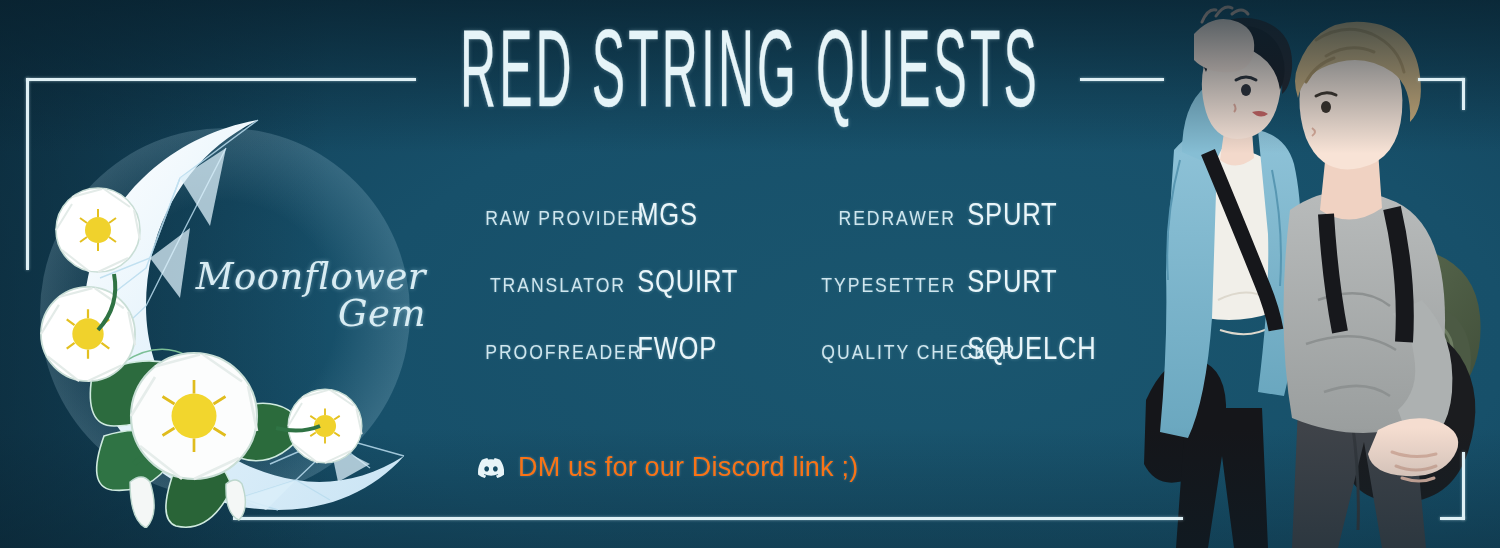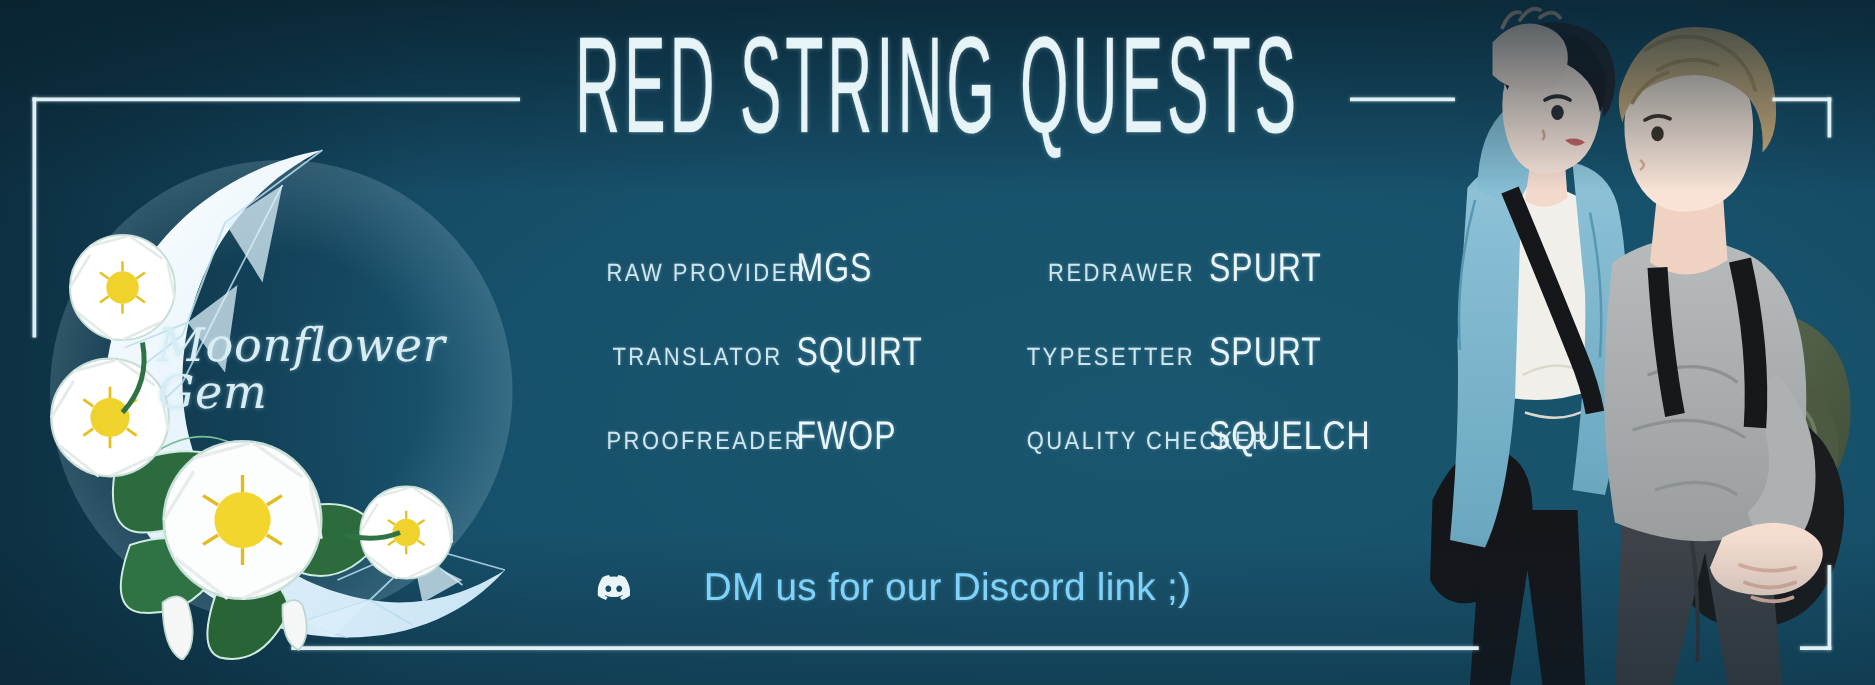--- a/index.html
+++ b/index.html
@@ -48,7 +48,7 @@
   .logo-wrap{position:absolute;left:30px;top:108px;width:400px;height:420px;}
   .logo-svg{position:absolute;left:0;top:0;}
   .logo-text{
-    position:absolute;left:96px;top:150px;width:300px;text-align:left;
+    position:absolute;left:96px;top:150px;width:300px;text-align:right;
     color:#d8ecf3;pointer-events:none;
   }
   .logo-text .line1{

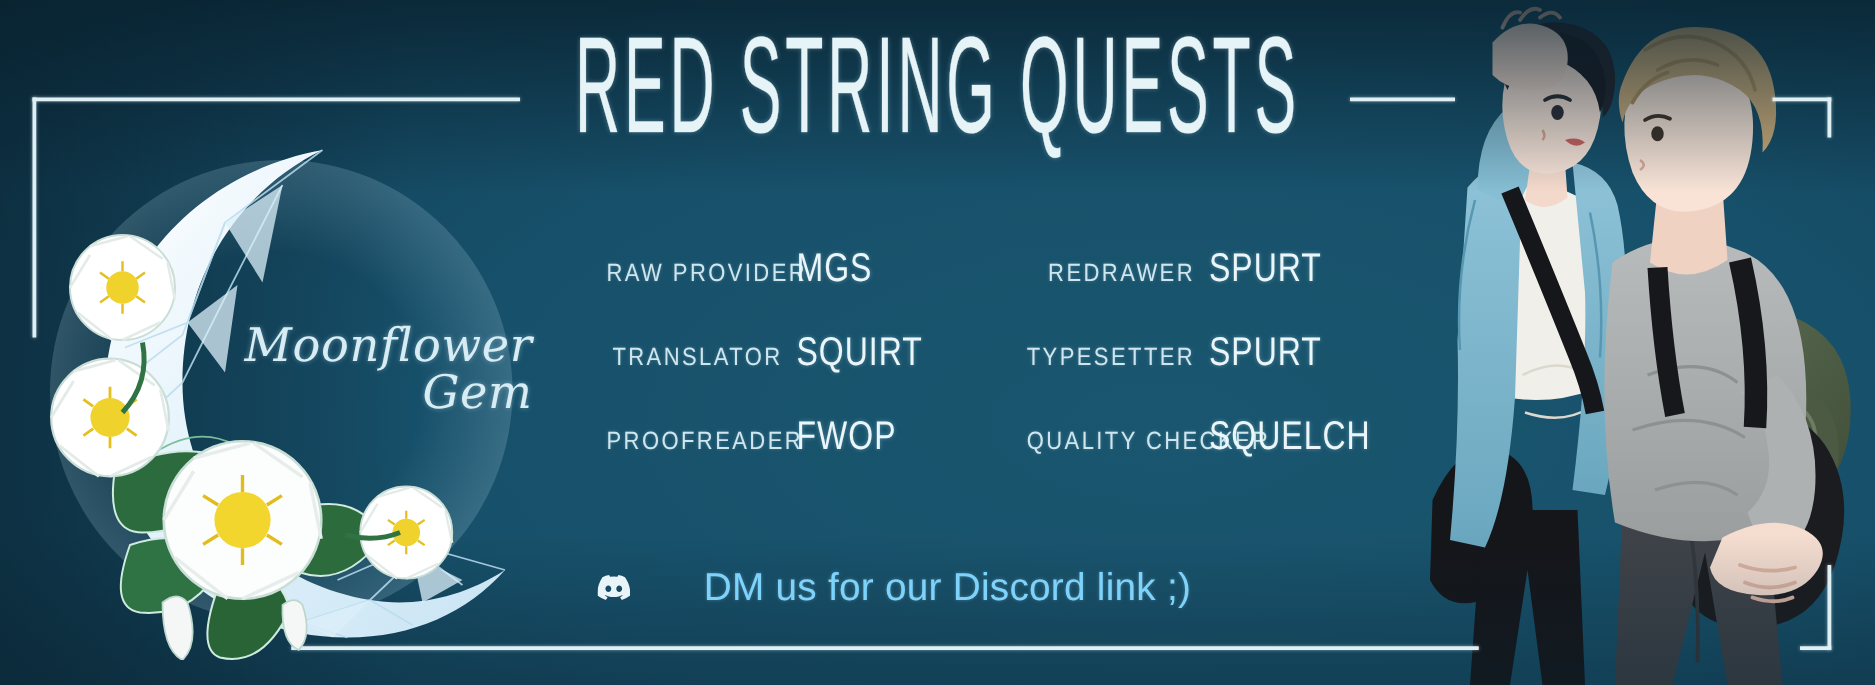--- a/index.html
+++ b/index.html
@@ -102,10 +102,9 @@
   }
   .discord-icon{width:26px;height:26px;display:block;}
   .discord-text{
-    color:#7dd3fc;font-size:31px;font-weight:300;letter-spacing:.2px;
+    color:#f97316;font-size:27px;font-weight:300;letter-spacing:.2px;
     white-space:nowrap;
     text-shadow:0 0 3px rgba(190,230,242,.3);
-    margin-left:45px;
   }
   
   .chars{position:absolute;right:0;top:0;width:360px;height:548px;}

